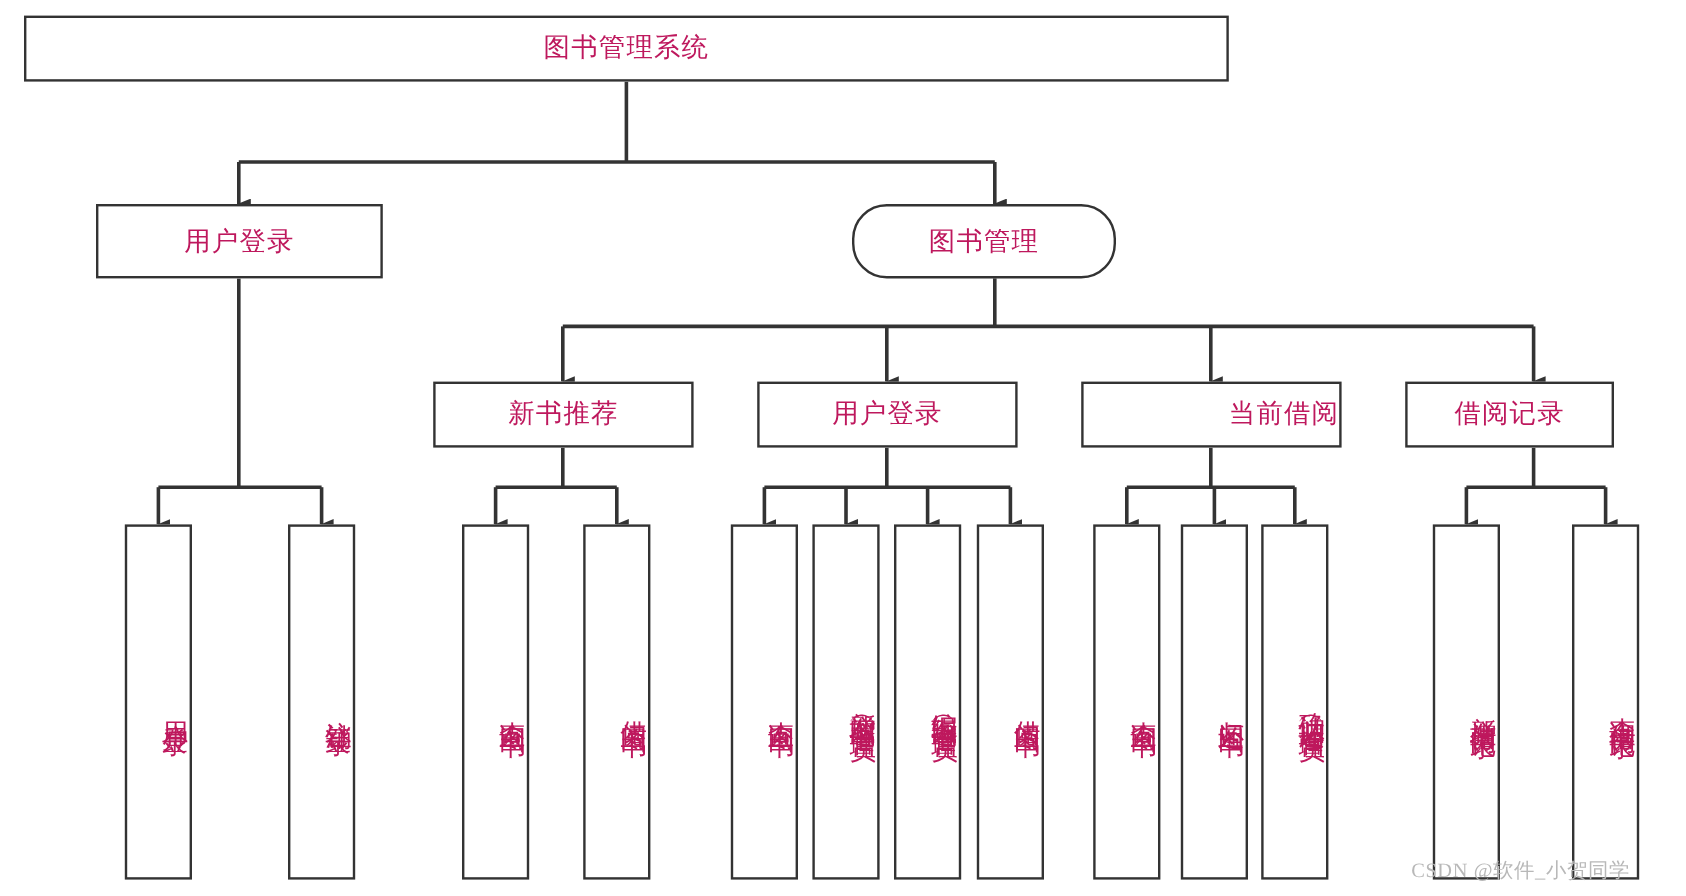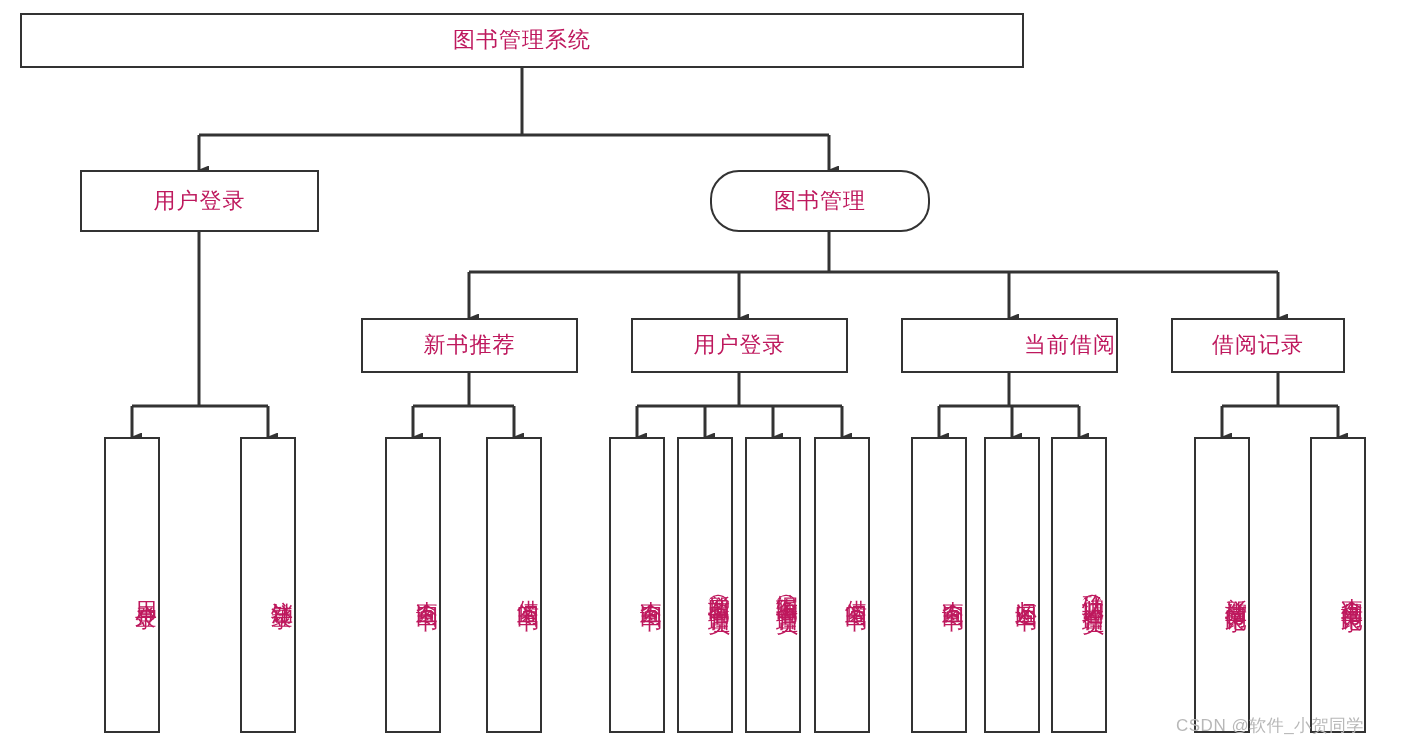--- a/index.html
+++ b/index.html
@@ -172,7 +172,7 @@
       </div>
     </div>
 
-  <div class="watermark" style="left: 1176px; top: 714px;">CSDN @软件_小贺同学</div>
+  <div class="watermark" style="left: 1176px; top: 714px; font-family: Liberation Serif, serif;">CSDN @软件_小贺同学</div>
 
 </div>
 

